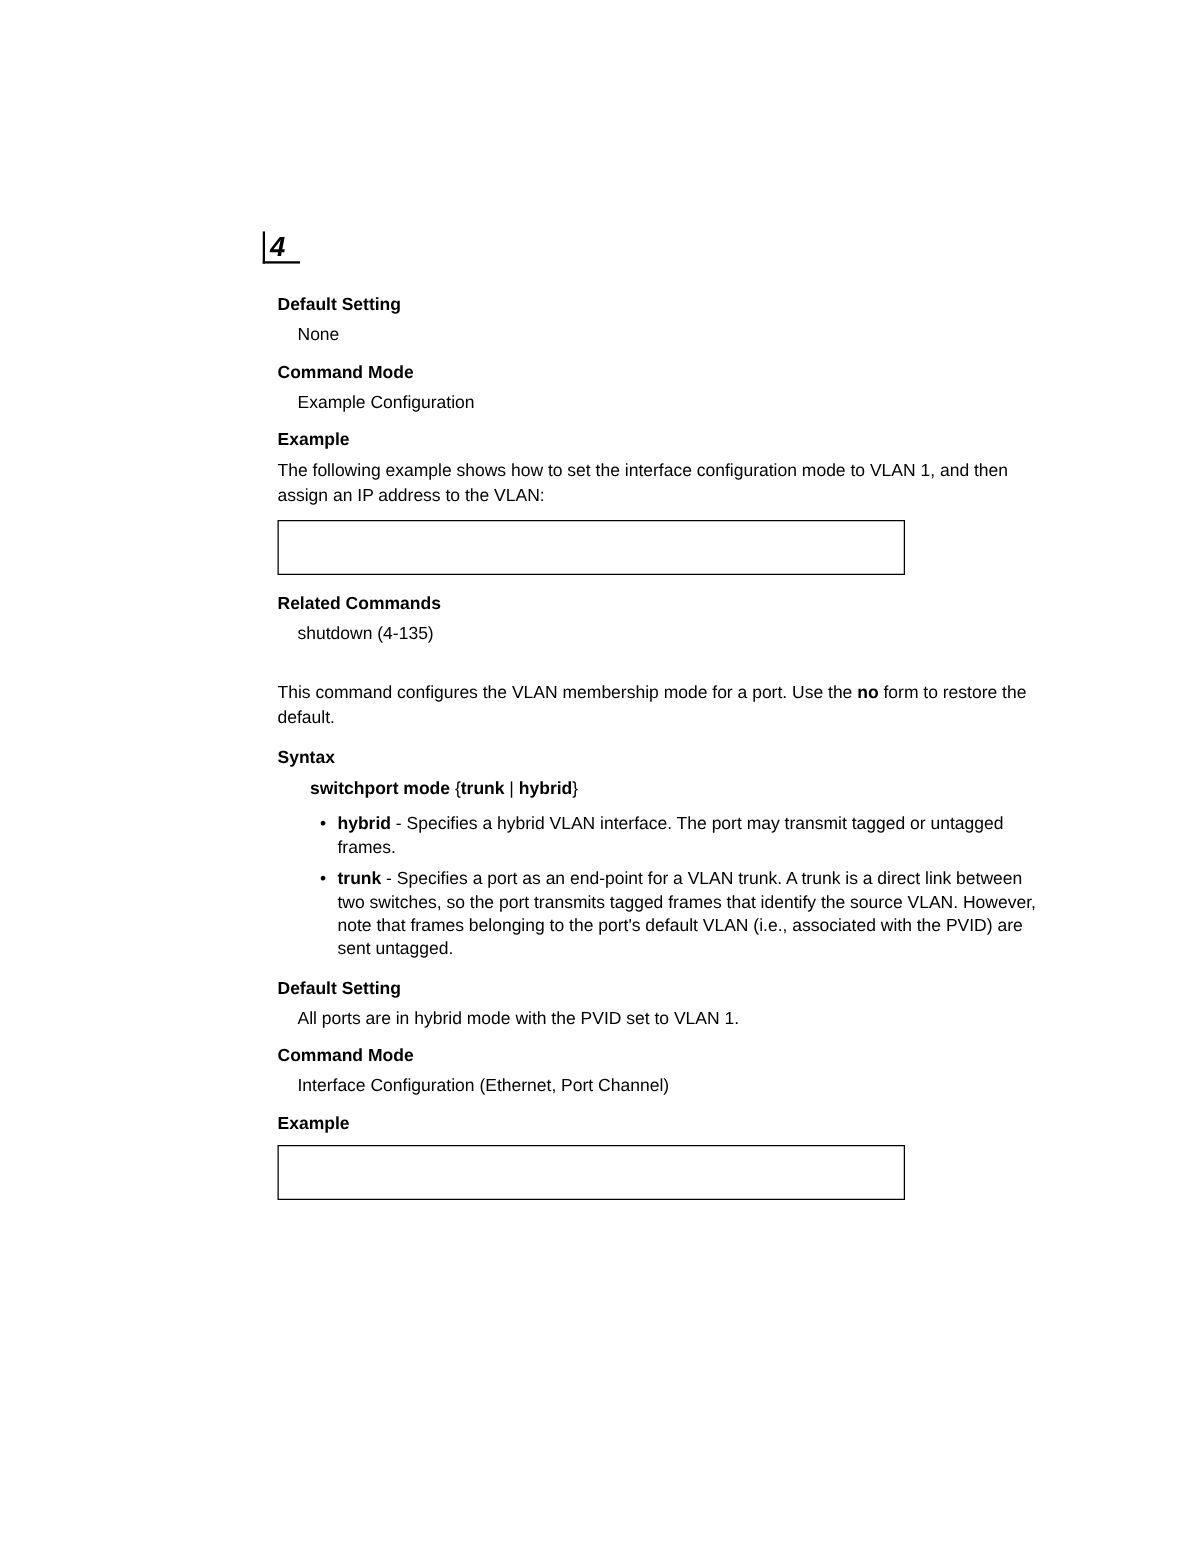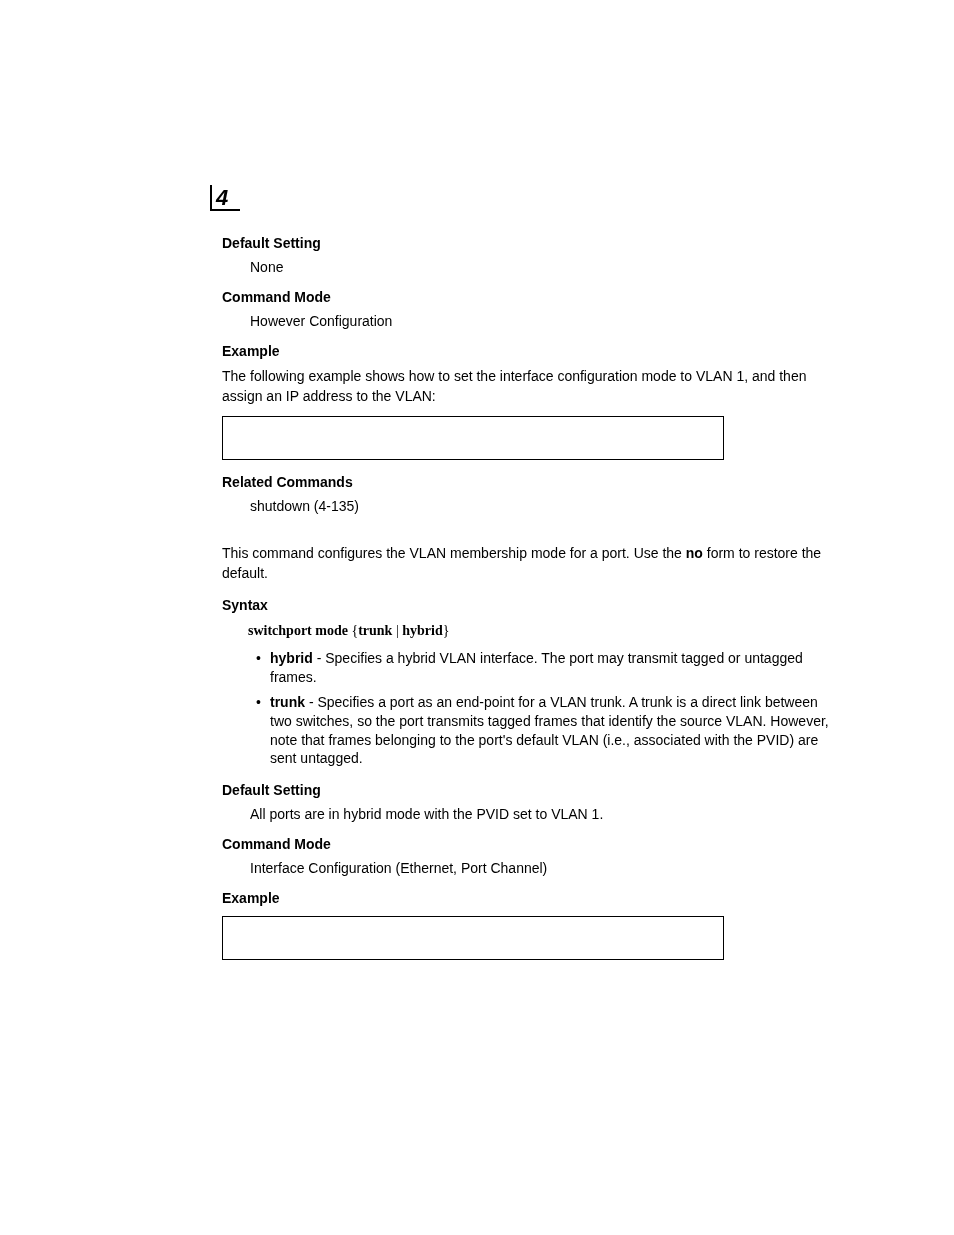--- a/index.html
+++ b/index.html
@@ -42,7 +42,7 @@
       margin-left: 12px;
     }
     .indented-text {
-      margin-left: 40px;
+      margin-left: 28px;
       margin-bottom: 8px;
       font-size: 14px;
     }

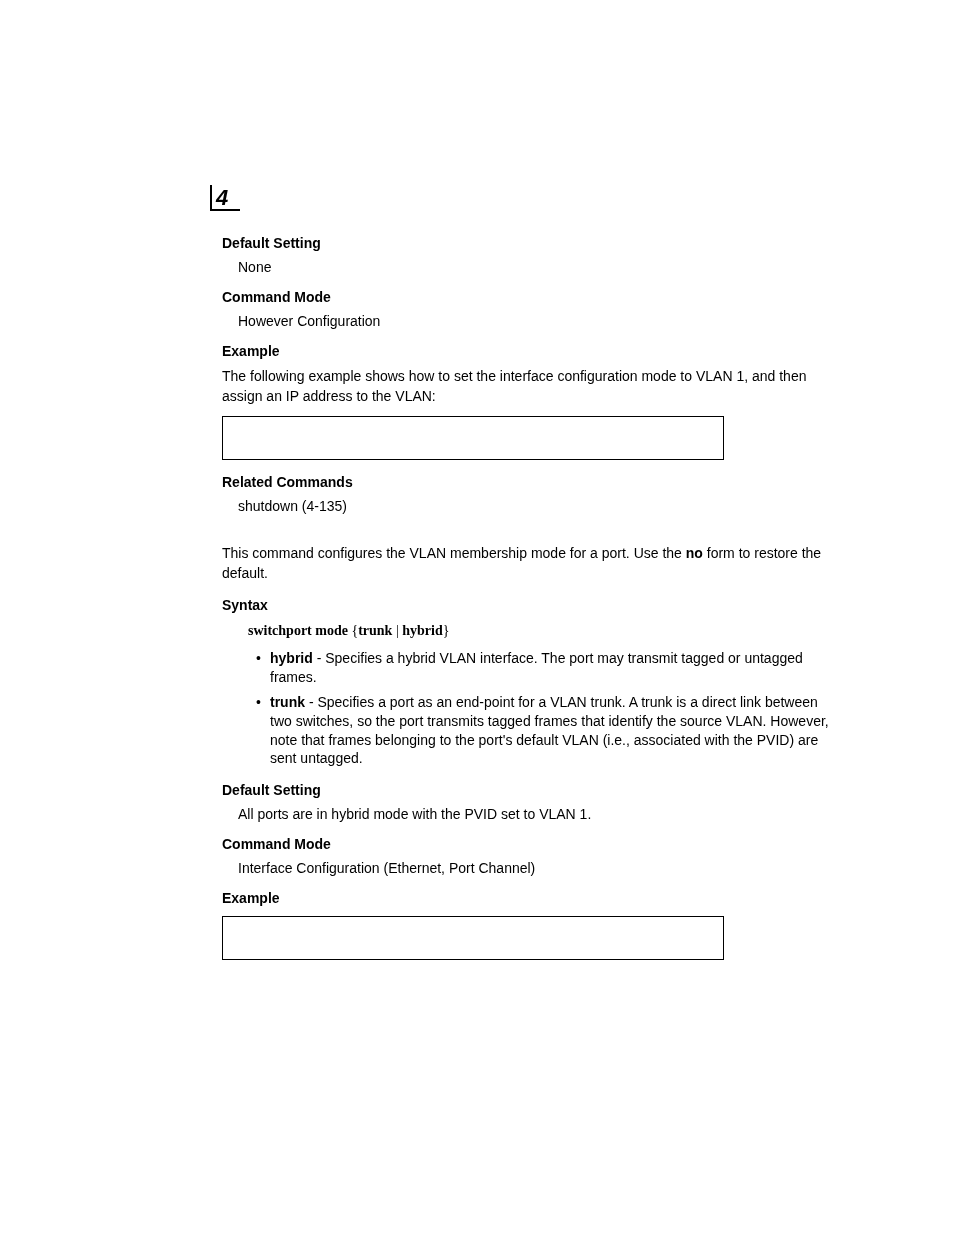--- a/index.html
+++ b/index.html
@@ -105,7 +105,7 @@
     <div class="indented-text">None</div>
 
     <div class="section-heading">Command Mode</div>
-    <div class="indented-text">However Configuration</div>
+    <div class="indented-text">Example Configuration</div>
 
     <div class="section-heading">Example</div>
     <div class="body-text">The following example shows how to set the interface configuration mode to VLAN 1, and then assign an IP address to the VLAN:</div>

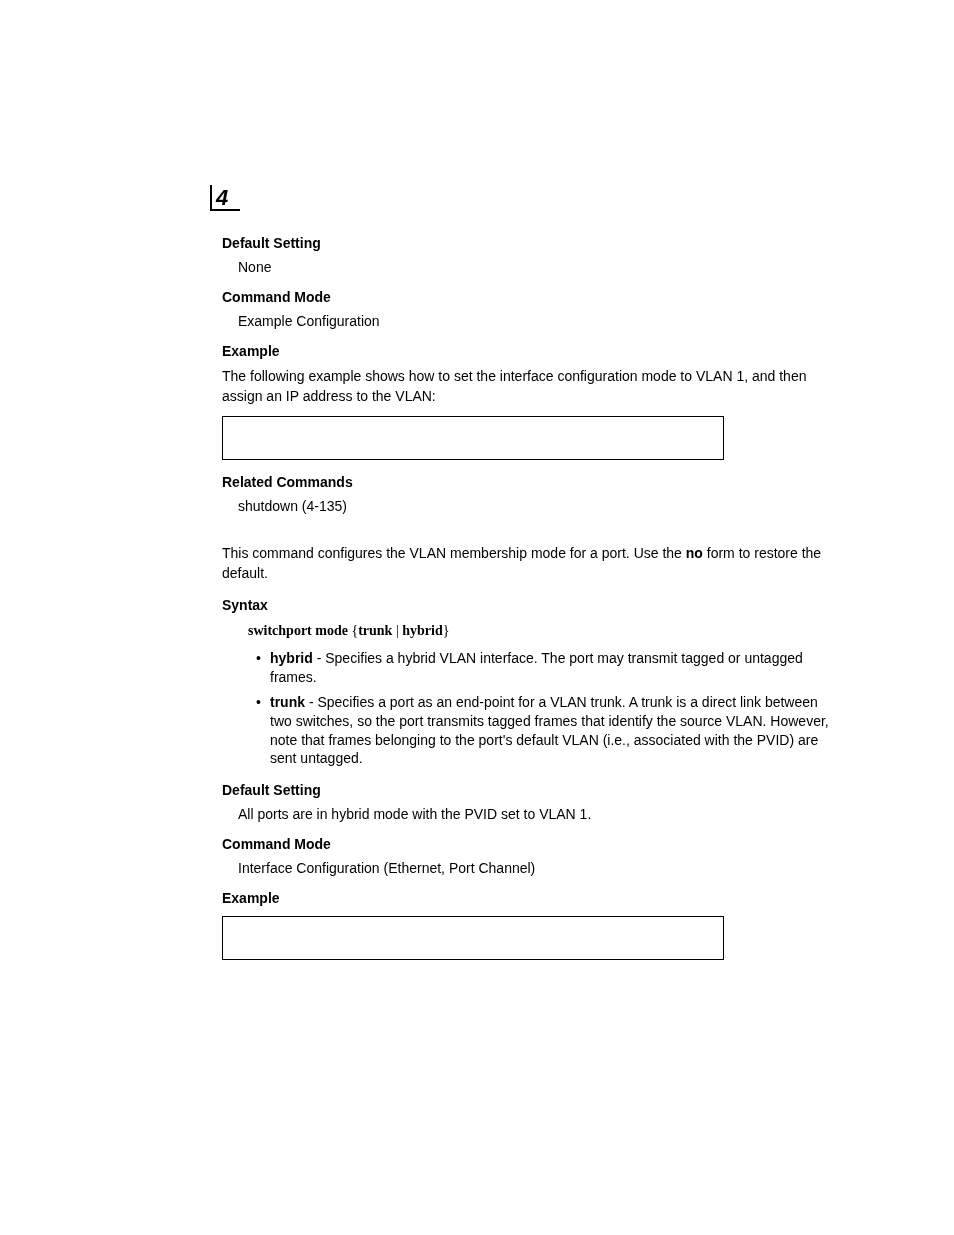--- a/index.html
+++ b/index.html
@@ -56,7 +56,6 @@
       margin-left: 38px;
       font-size: 14px;
       line-height: 1.4;
-      font-family: Liberation Serif, serif;
     }
     .bold {
       font-weight: bold;

